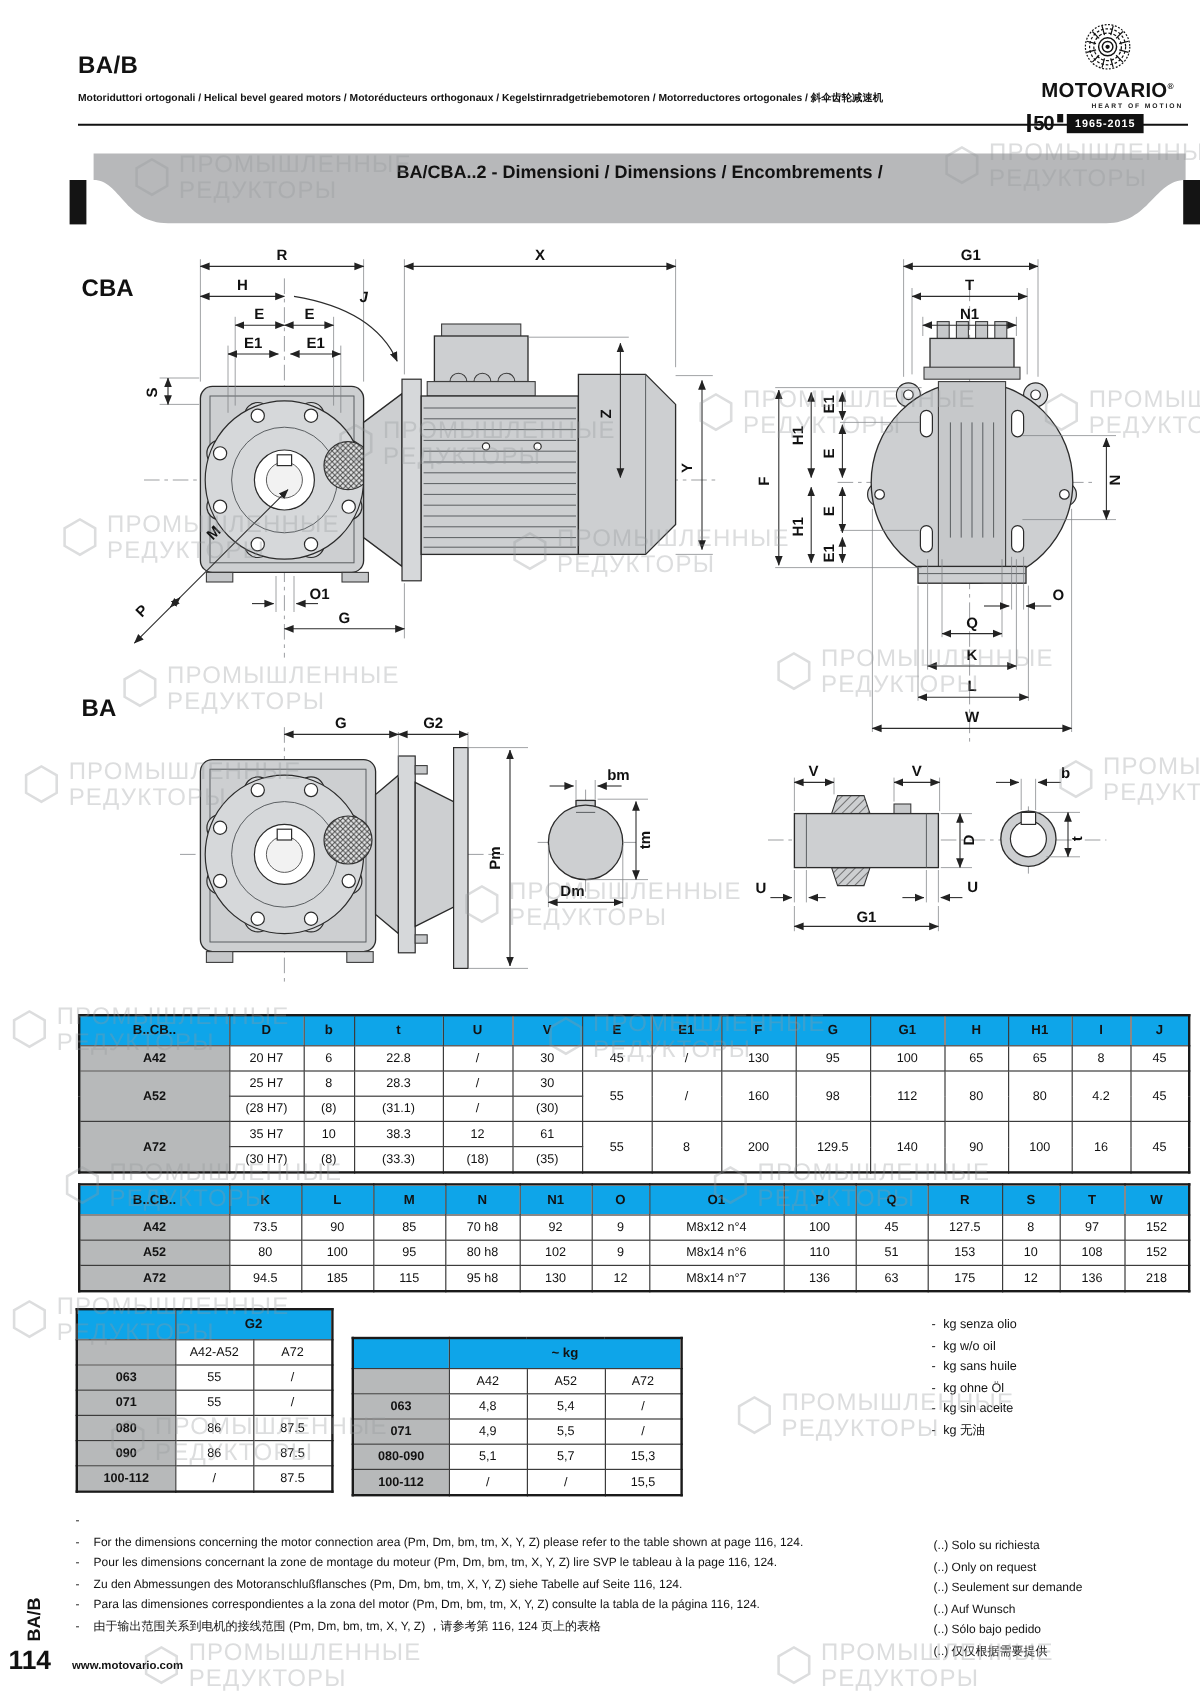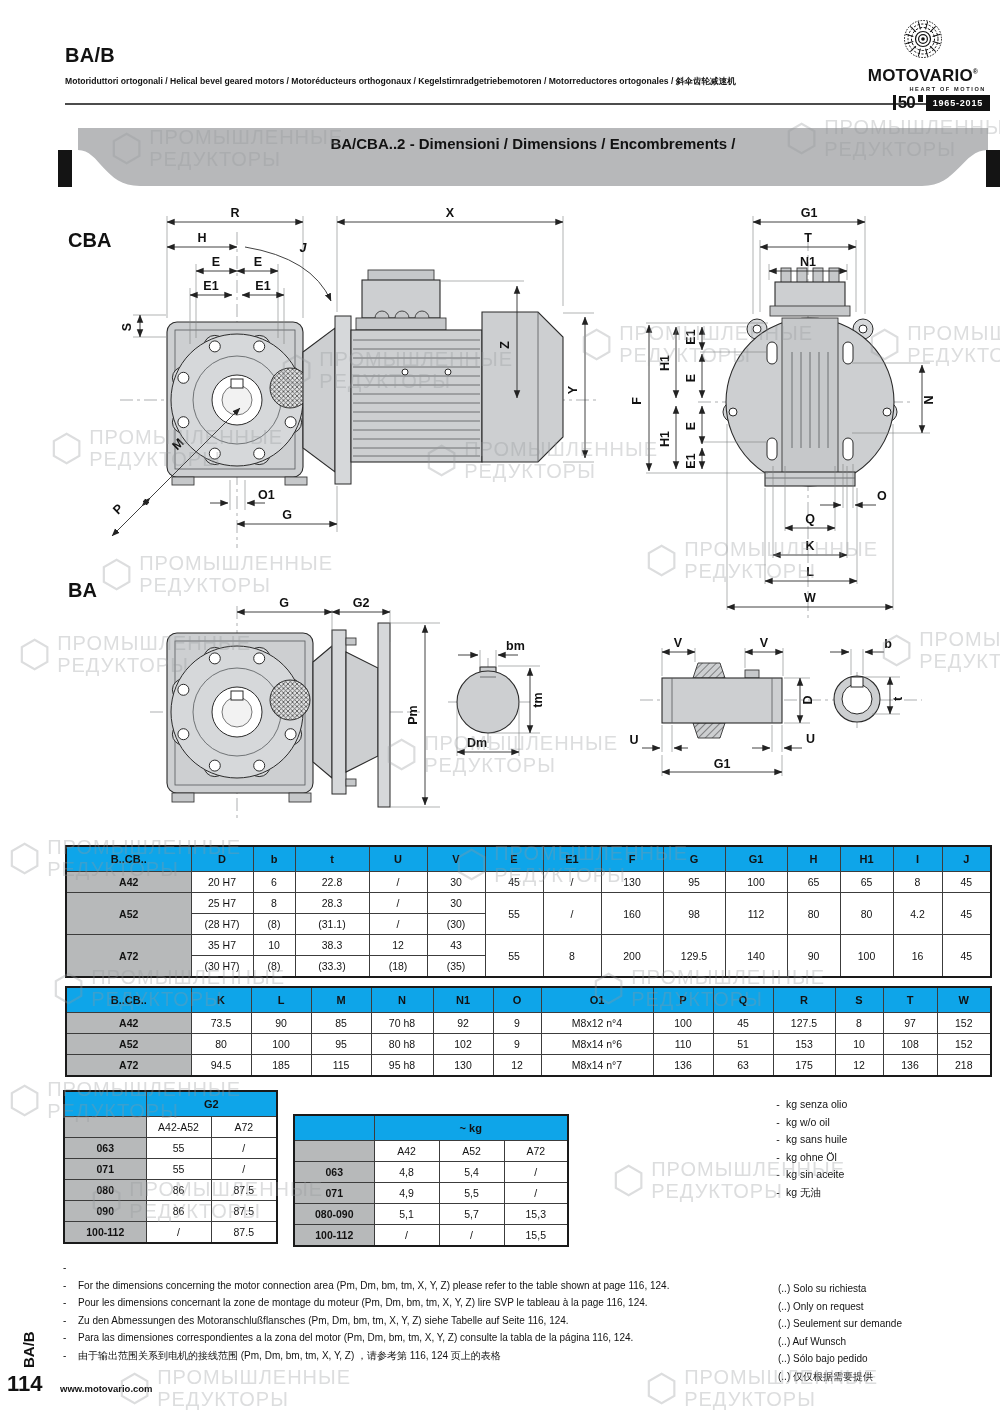--- a/index.html
+++ b/index.html
@@ -16,7 +16,7 @@
   .brand{font-size:17px;font-weight:800;letter-spacing:.2px;line-height:16px;}
   .brand sup{font-size:7px;}
   .tagline{font-size:5.6px;font-weight:bold;letter-spacing:1.6px;color:#222;text-align:right;margin:2px 4px 3px 0;}
-  .anniv{display:flex;align-items:center;justify-content:flex-end;gap:3px;}
+  .anniv{display:flex;align-items:center;gap:3px;}
   .y50{font-size:17px;font-weight:800;letter-spacing:-1px;border-left:3px solid #111;padding-left:2px;line-height:15px;}
   .flag{width:5px;height:7px;background:#111;display:inline-block;margin-bottom:8px;}
   .ybox{background:#111;color:#fff;font-size:9px;font-weight:bold;padding:3px 7px;letter-spacing:.8px;}

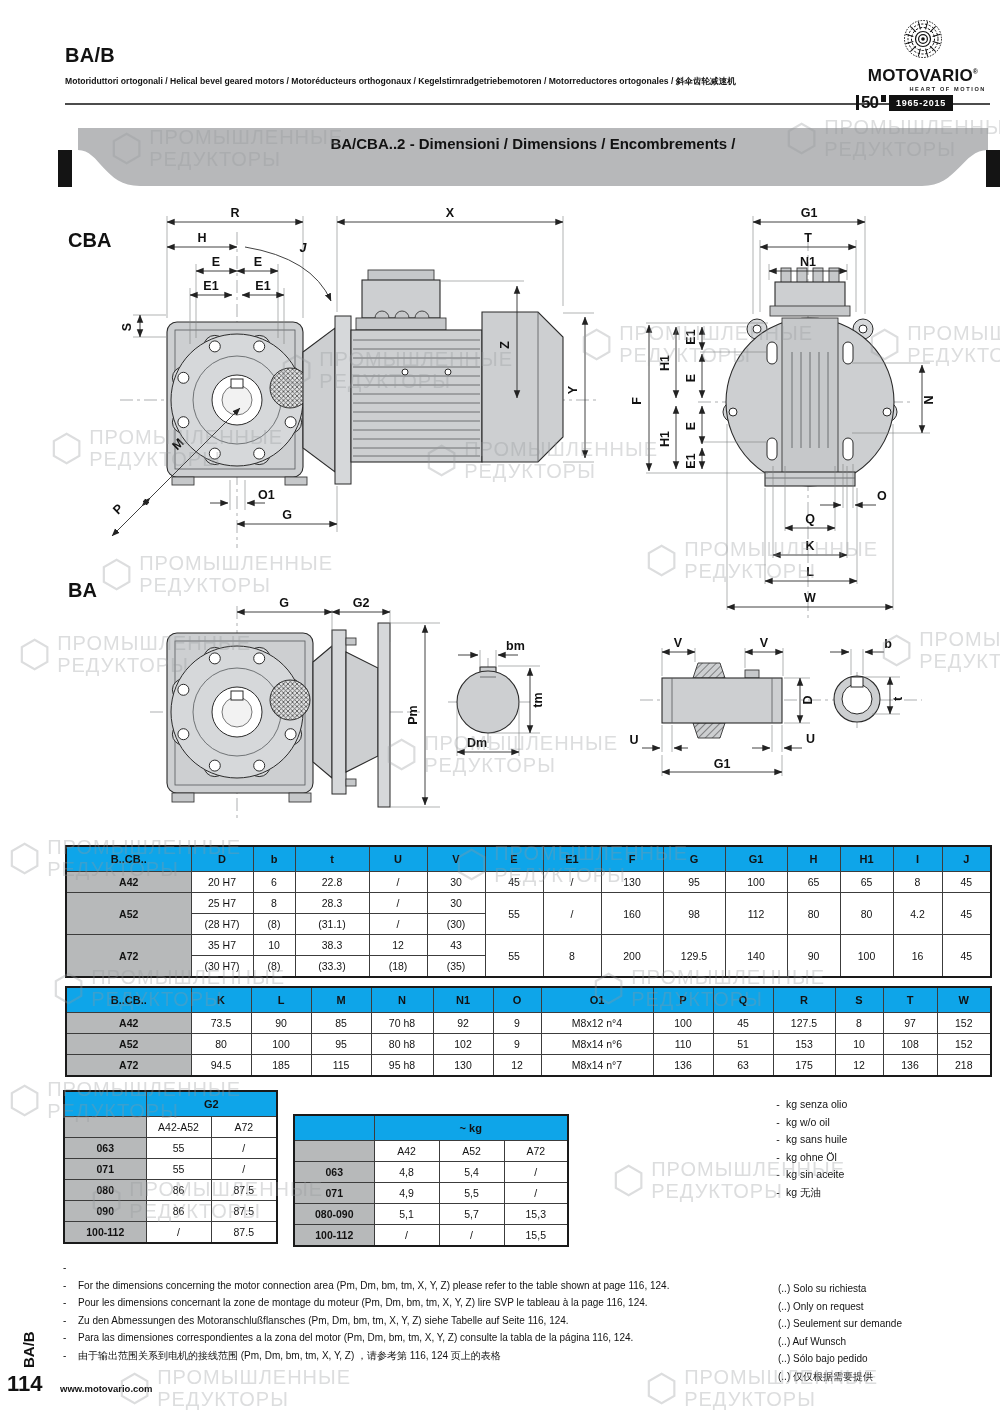--- a/index.html
+++ b/index.html
@@ -462,7 +462,7 @@
           <td>10</td>
           <td>38.3</td>
           <td>12</td>
-          <td>43</td>
+          <td>61</td>
 <td rowspan="2">55</td>
           <td rowspan="2">8</td>
           <td rowspan="2">200</td>

